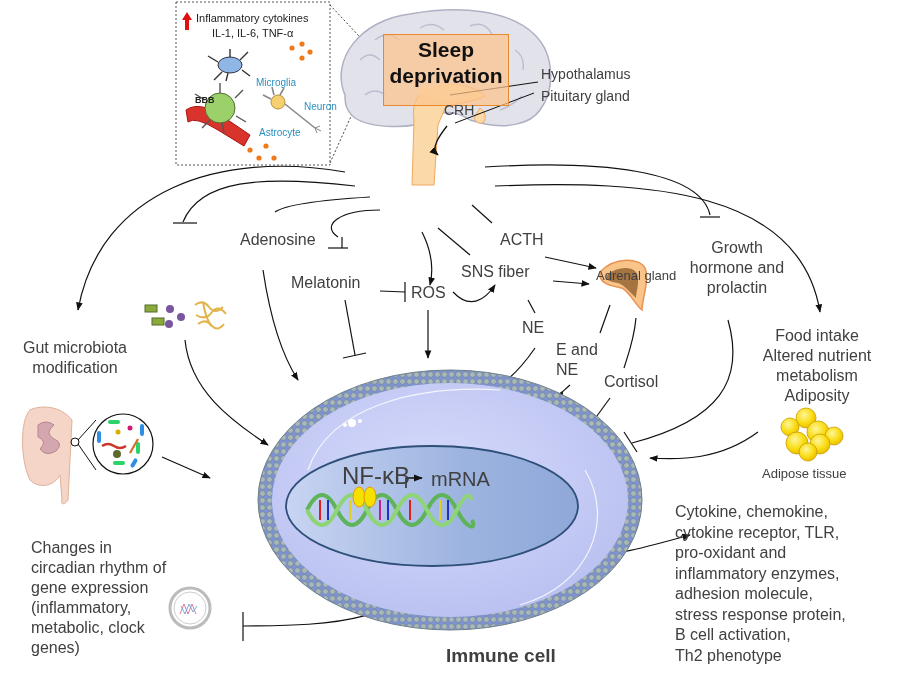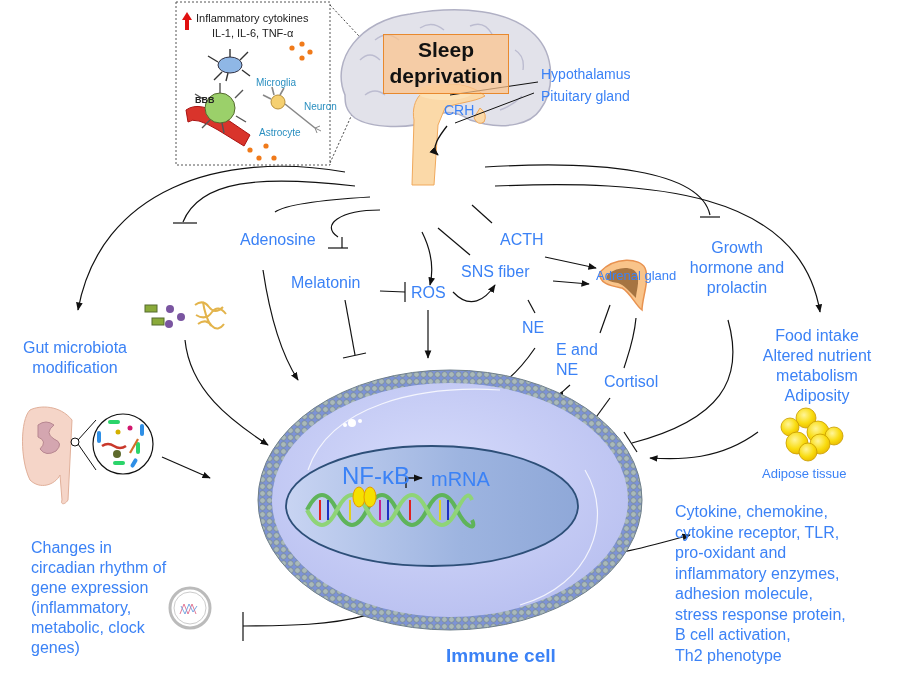--- a/index.html
+++ b/index.html
@@ -11,7 +11,7 @@
   .inset-txt { font-size:11px; line-height:13px; color:#222; }
   .blue { color:#2a8fc0; font-size:10px;padding-left:12px; }
   .bold { font-weight:bold;margin-left:12px; }
-  .sd { position:absolute; left:383px; top:34px; width:126px; height:60px; background:rgba(252,196,140,0.72); border:1.5px solid #e8892e; font-weight:bold; font-size:21px; line-height:26px; text-align:center; padding-top:2px; box-sizing:border-box; }
+  .sd { position:absolute; left:383px; top:34px; width:126px; height:72px; background:rgba(252,196,140,0.72); border:1.5px solid #e8892e; font-weight:bold; font-size:21px; line-height:26px; text-align:center; padding-top:2px; box-sizing:border-box; }
 </style>
 </head>
 <body>

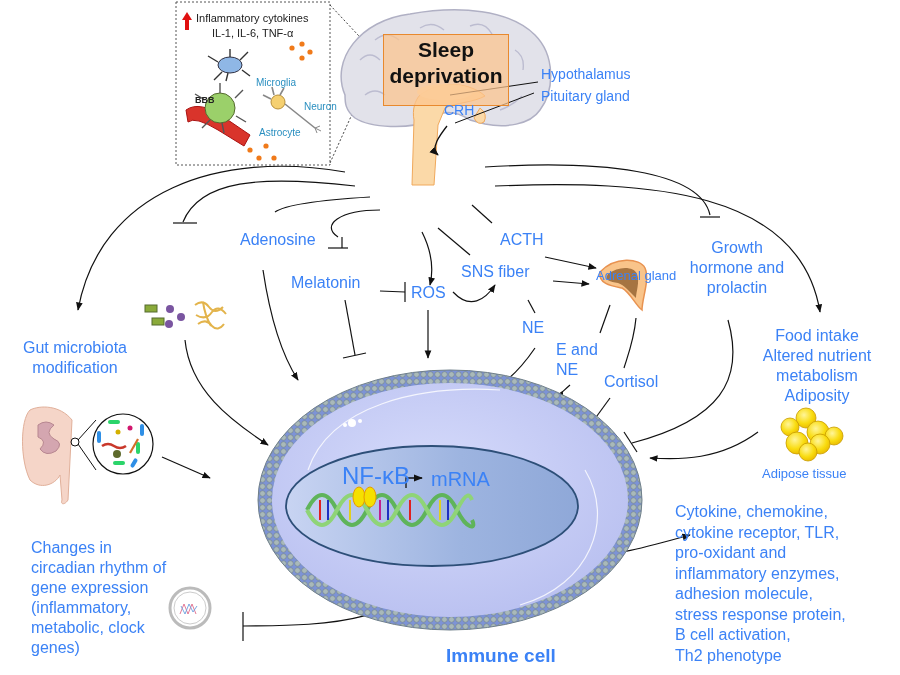--- a/index.html
+++ b/index.html
@@ -5,7 +5,7 @@
   html, body { margin:0; padding:0; background:#ffffff; }
   body { width:900px; height:675px; position:relative; overflow:hidden; font-family:"Liberation Sans", sans-serif; color:#111; }
   #stage { position:absolute; left:0; top:0; width:900px; height:675px; }
-  .lbl { position:absolute; font-family:"Liberation Sans", sans-serif; font-size:16px; line-height:20px; color:#3b82f6; white-space:nowrap; }
+  .lbl { position:absolute; font-family:"Liberation Sans", sans-serif; font-size:16px; line-height:20px; color:#404040; white-space:nowrap; }
   .ctr { text-align:center; }
   .small { font-size:13px; line-height:16px; }
   .inset-txt { font-size:11px; line-height:13px; color:#222; }

